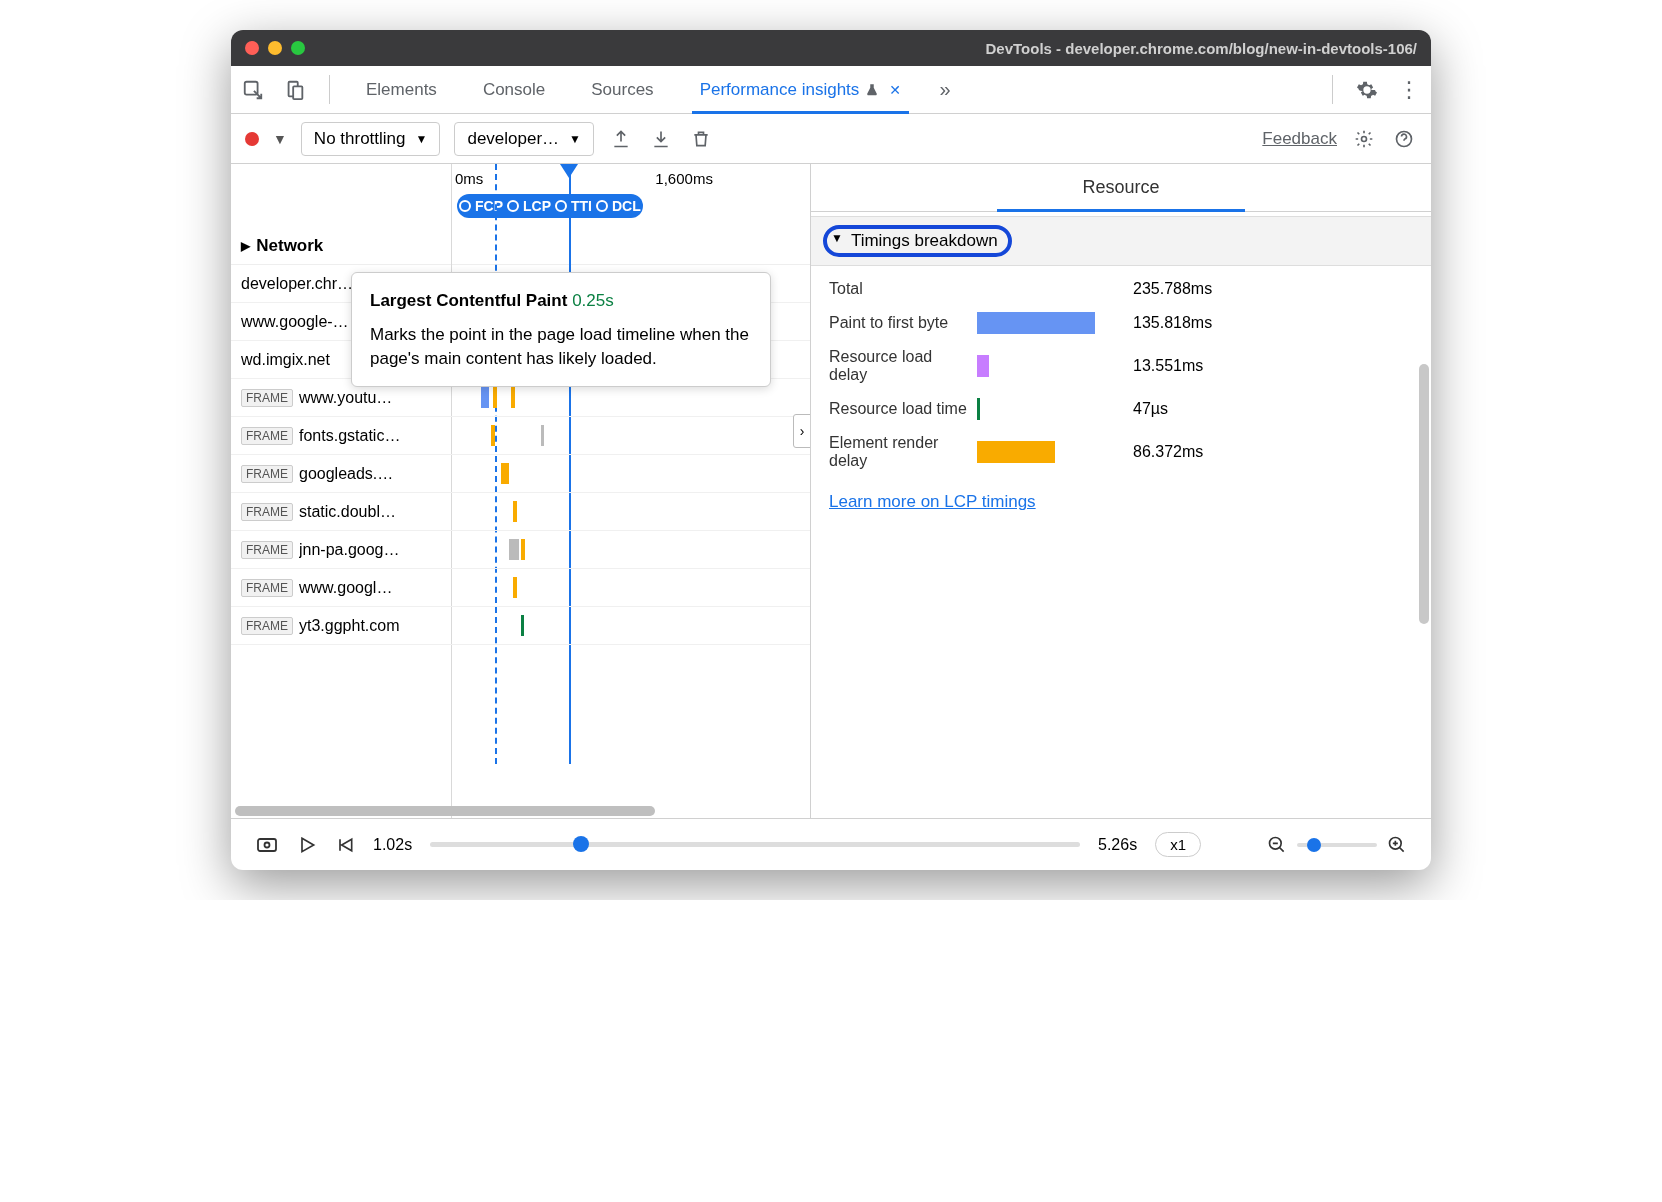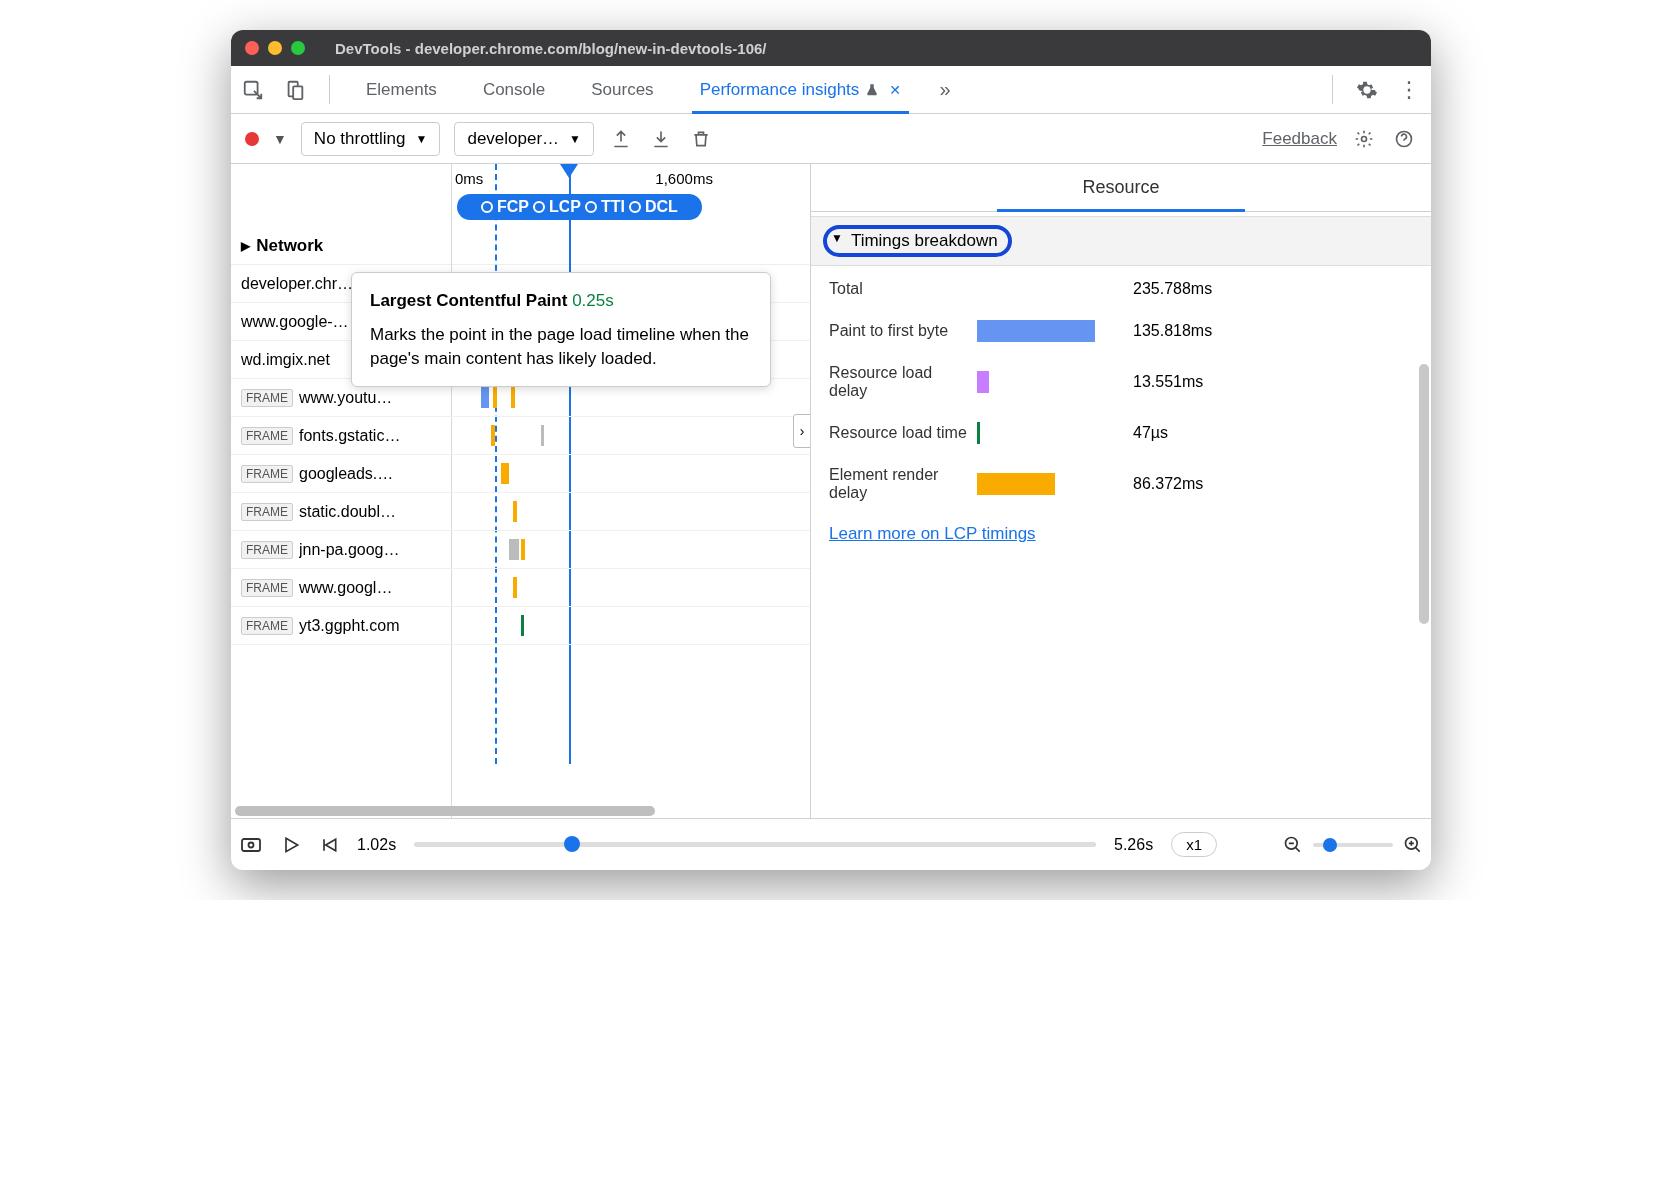--- a/index.html
+++ b/index.html
@@ -9,7 +9,7 @@
 .traffic { display: flex; gap: 9px; }
 .dot { width: 14px; height: 14px; border-radius: 50%; }
 .dot.r { background: #ff5f57; } .dot.y { background: #febc2e; } .dot.g { background: #28c840; }
-.titletext { flex: 1; text-align: left; font-weight: 600; margin-left: 30px; }
+.titletext { flex: 1; text-align: right; font-weight: 600; margin-left: 30px; }
 
 .tabstrip { display: flex; align-items: center; border-bottom: 1px solid #d0d0d0; height: 48px; padding: 0 8px; gap: 14px; }
 .tabstrip .isel { width: 28px; height: 28px; display:flex; align-items:center; justify-content:center; color:#5f6368; cursor:pointer; }

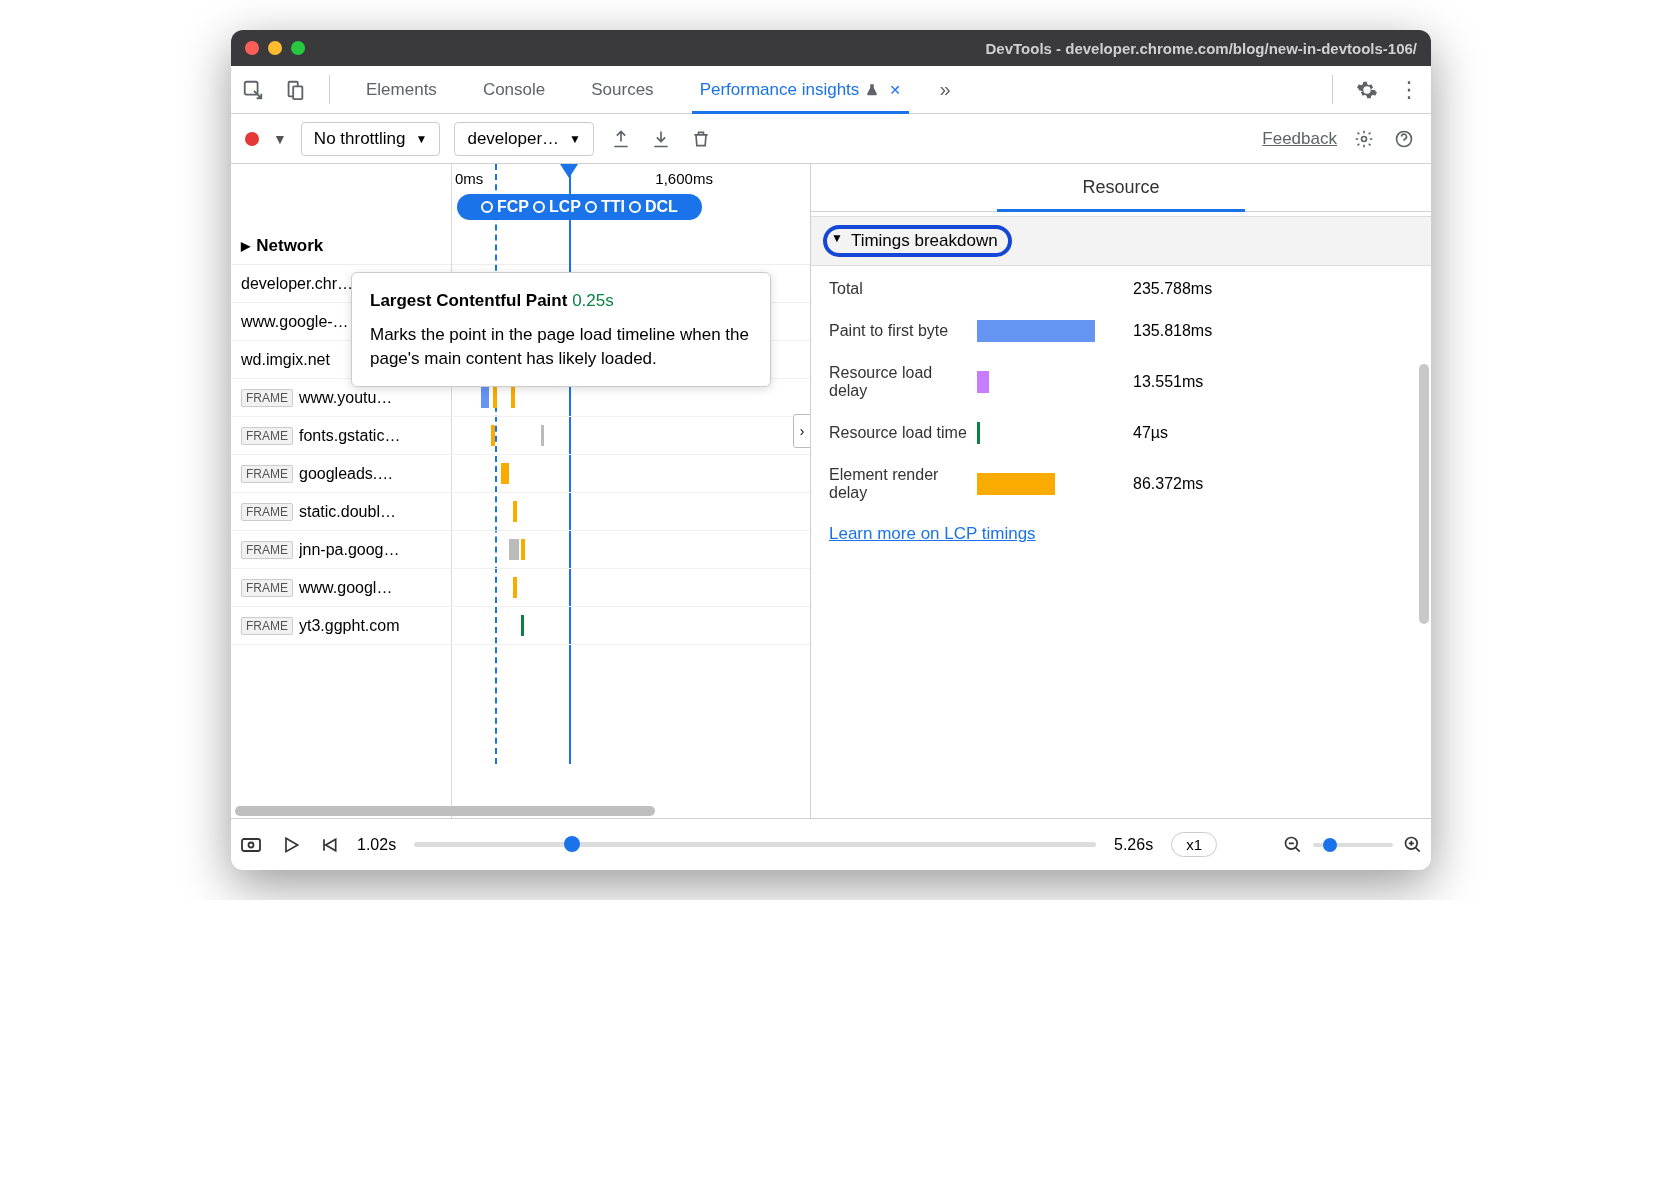--- a/index.html
+++ b/index.html
@@ -35,7 +35,7 @@
 
 .tl-head { position:relative; height:64px; padding-left:220px; }
 .tl-labels { display:flex; font-size:15px; padding:6px 0 0 4px; gap:60px; }
-.pill { position:absolute; left:226px; top:30px; background:#1a73e8; color:#fff; border-radius:14px; padding:4px 24px; font-size:16px; font-weight:600; display:flex; align-items:center; gap:4px; }
+.pill { position:absolute; left:226px; top:30px; background:#1a73e8; color:#fff; border-radius:14px; padding:4px 2px; font-size:14px; font-weight:600; display:flex; align-items:center; gap:4px; }
 .pill .o { width:12px; height:12px; border:2px solid #fff; border-radius:50%; display:inline-block; }
 .marker { position:absolute; top:0; left:338px; }
 .marker .head { width:0;height:0;border-left:9px solid transparent;border-right:9px solid transparent;border-top:14px solid #1a73e8; margin-left:-9px; }

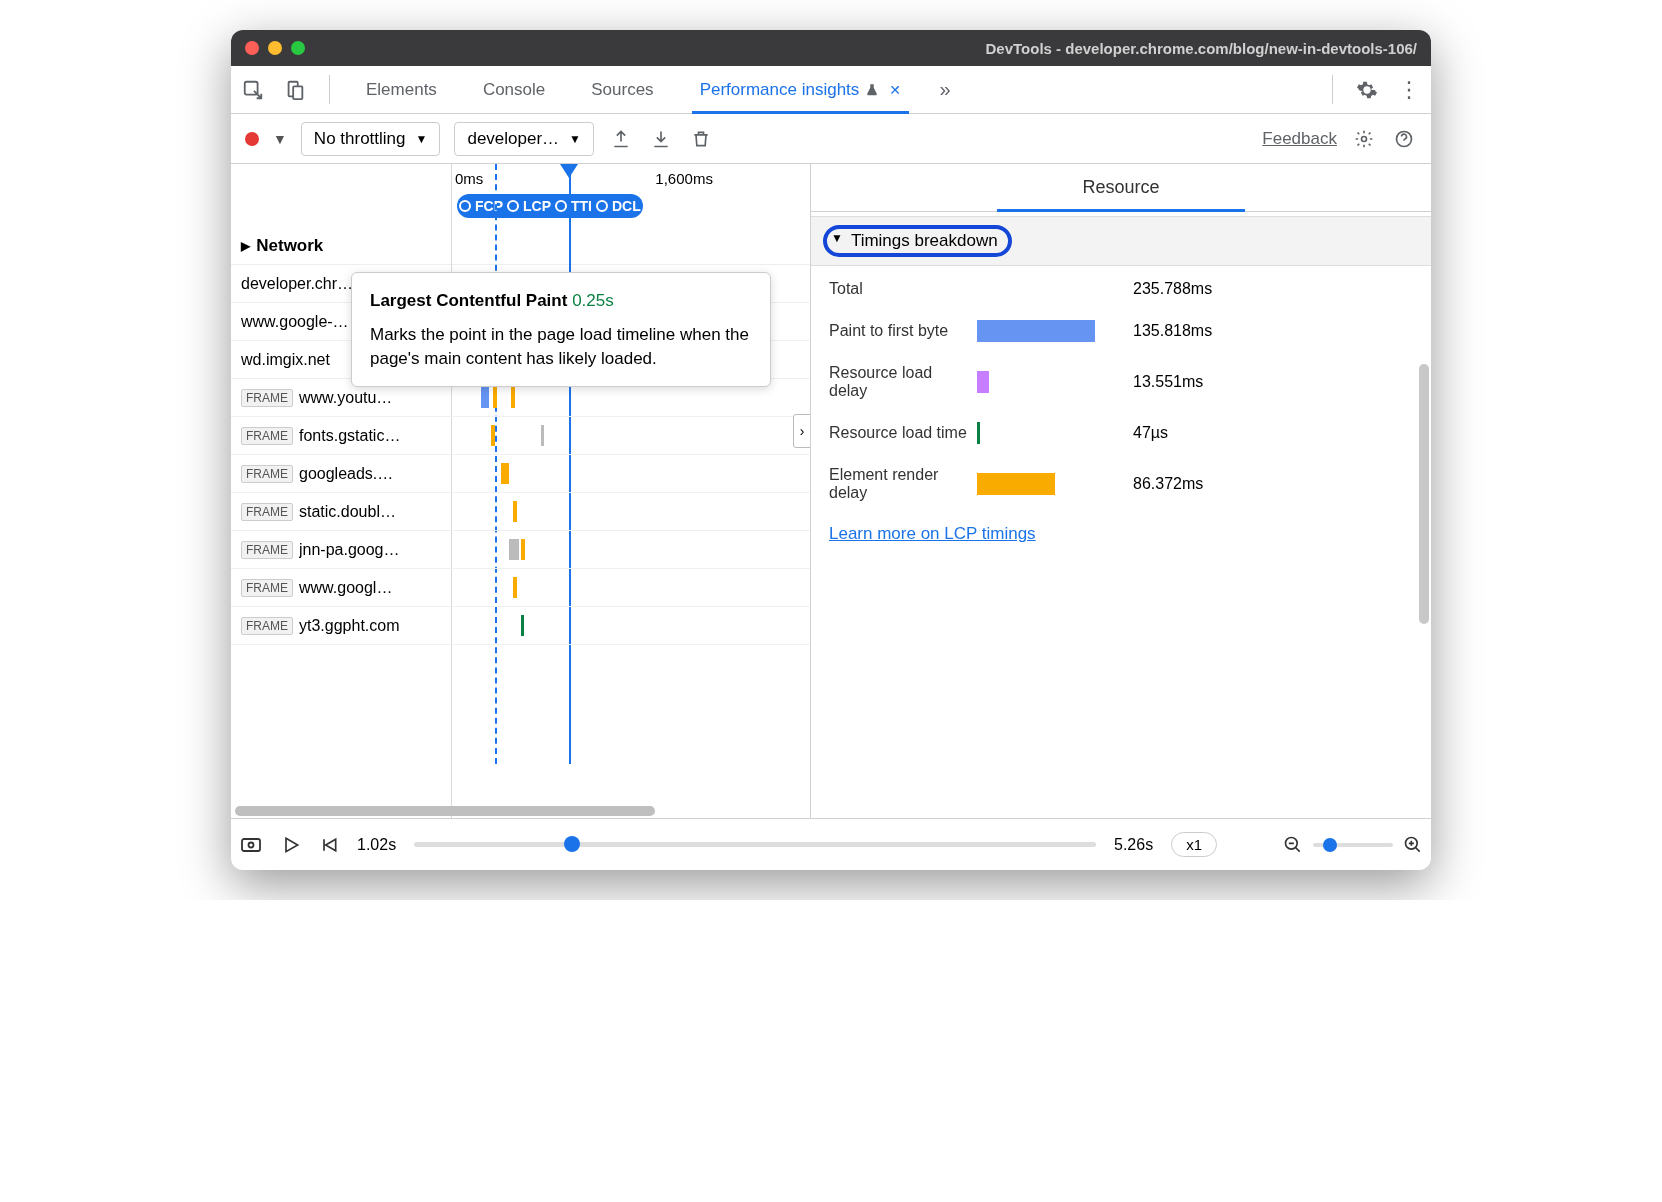--- a/index.html
+++ b/index.html
@@ -67,7 +67,7 @@
 .ds-head .tri { margin-right:8px; font-size:12px; }
 .highlight { border:4px solid #1447d8; border-radius:16px; display:inline-flex; padding:2px 10px 2px 4px; }
 
-.dgrid { display:grid; grid-template-columns:140px 140px auto; gap:22px 8px; padding:14px 18px; font-size:16px; align-items:center; }
+.dgrid { display:grid; grid-template-columns:140px 140px auto; gap:14px 8px; padding:14px 18px; font-size:16px; align-items:center; }
 .dlabel { color:#333; }
 .barcell { display:flex; align-items:center; }
 .barblock { height:22px; }

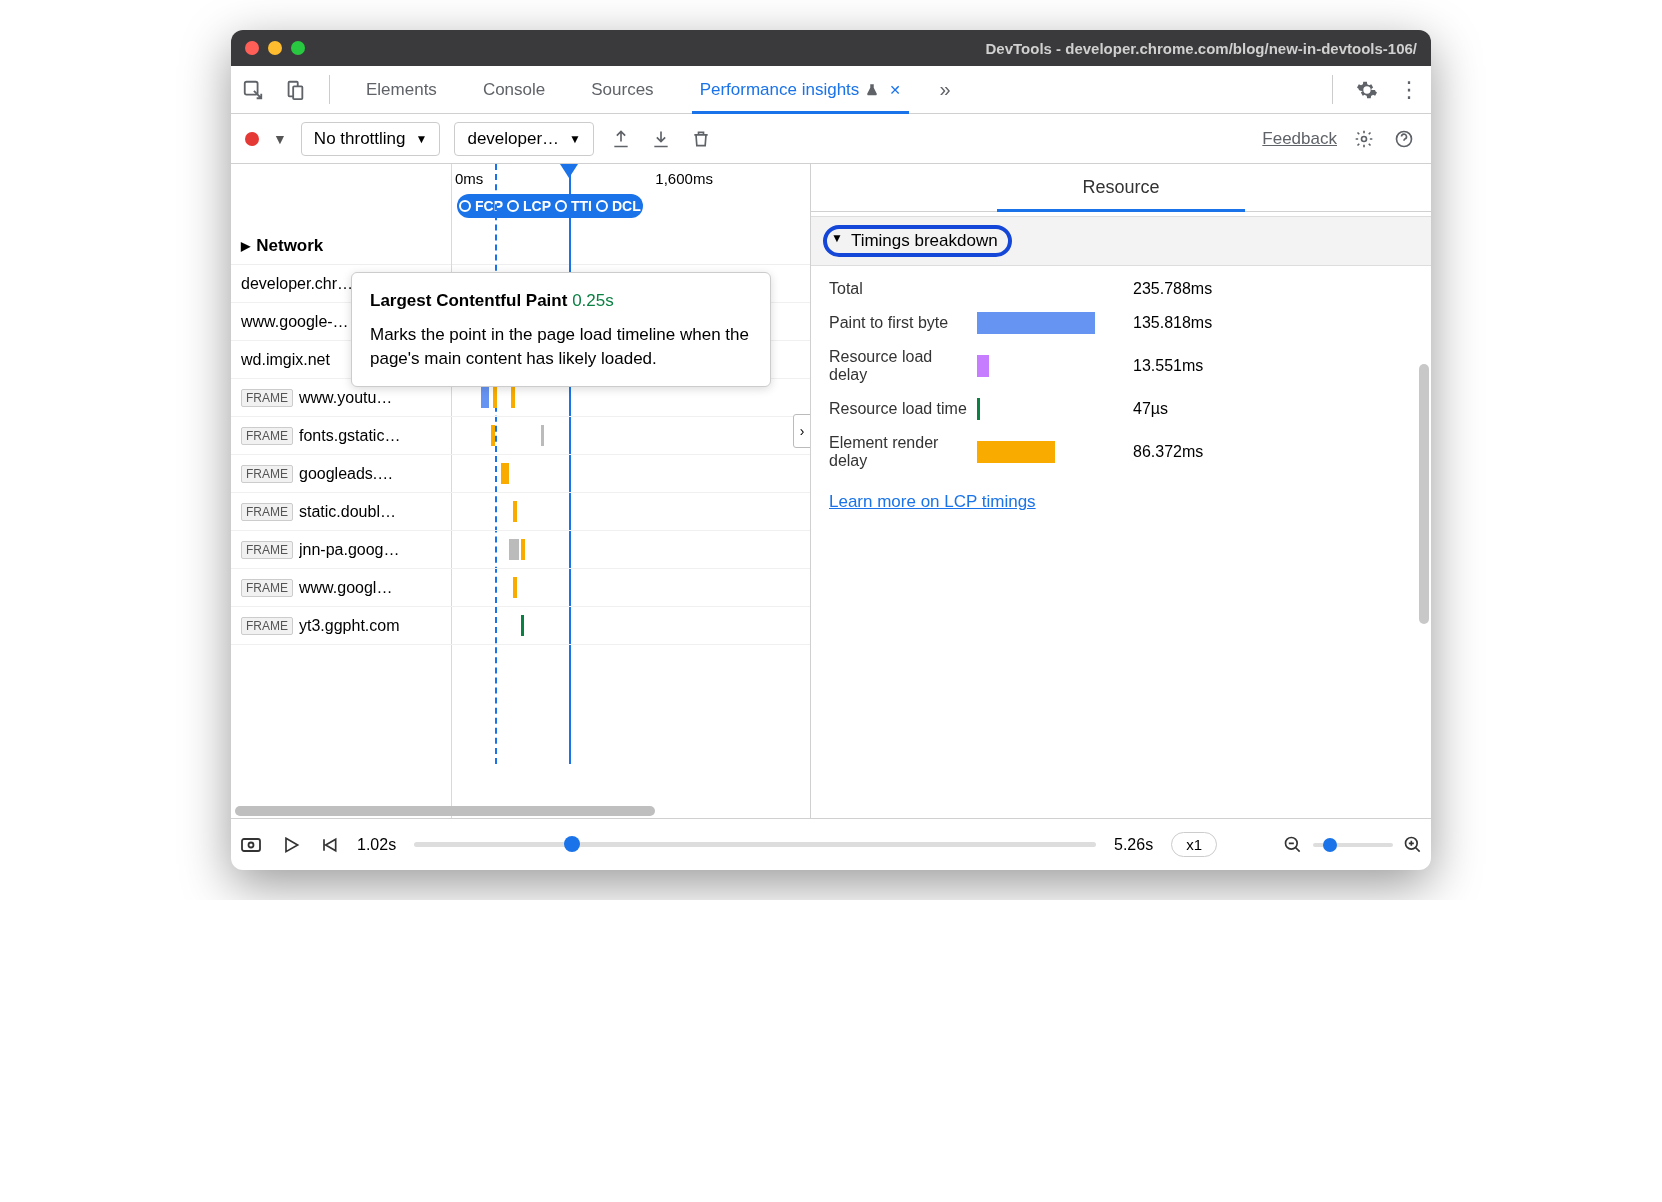--- a/index.html
+++ b/index.html
@@ -74,7 +74,7 @@
 .dval { padding-left:8px; }
 .learnlink { color:#1a73e8; text-decoration:underline; padding:8px 18px; font-size:17px; cursor:pointer; display:inline-block; }
 
-.footer { height:52px; border-top:1px solid #d0d0d0; display:flex; align-items:center; padding:0 8px; gap:18px; }
+.footer { height:52px; border-top:1px solid #d0d0d0; display:flex; align-items:center; padding:0 24px; gap:18px; }
 .fbtn { color:#333; cursor:pointer; }
 .slider { flex:1; display:flex; align-items:center; }
 .track { flex:1; height:5px; background:#ddd; border-radius:3px; position:relative; }

